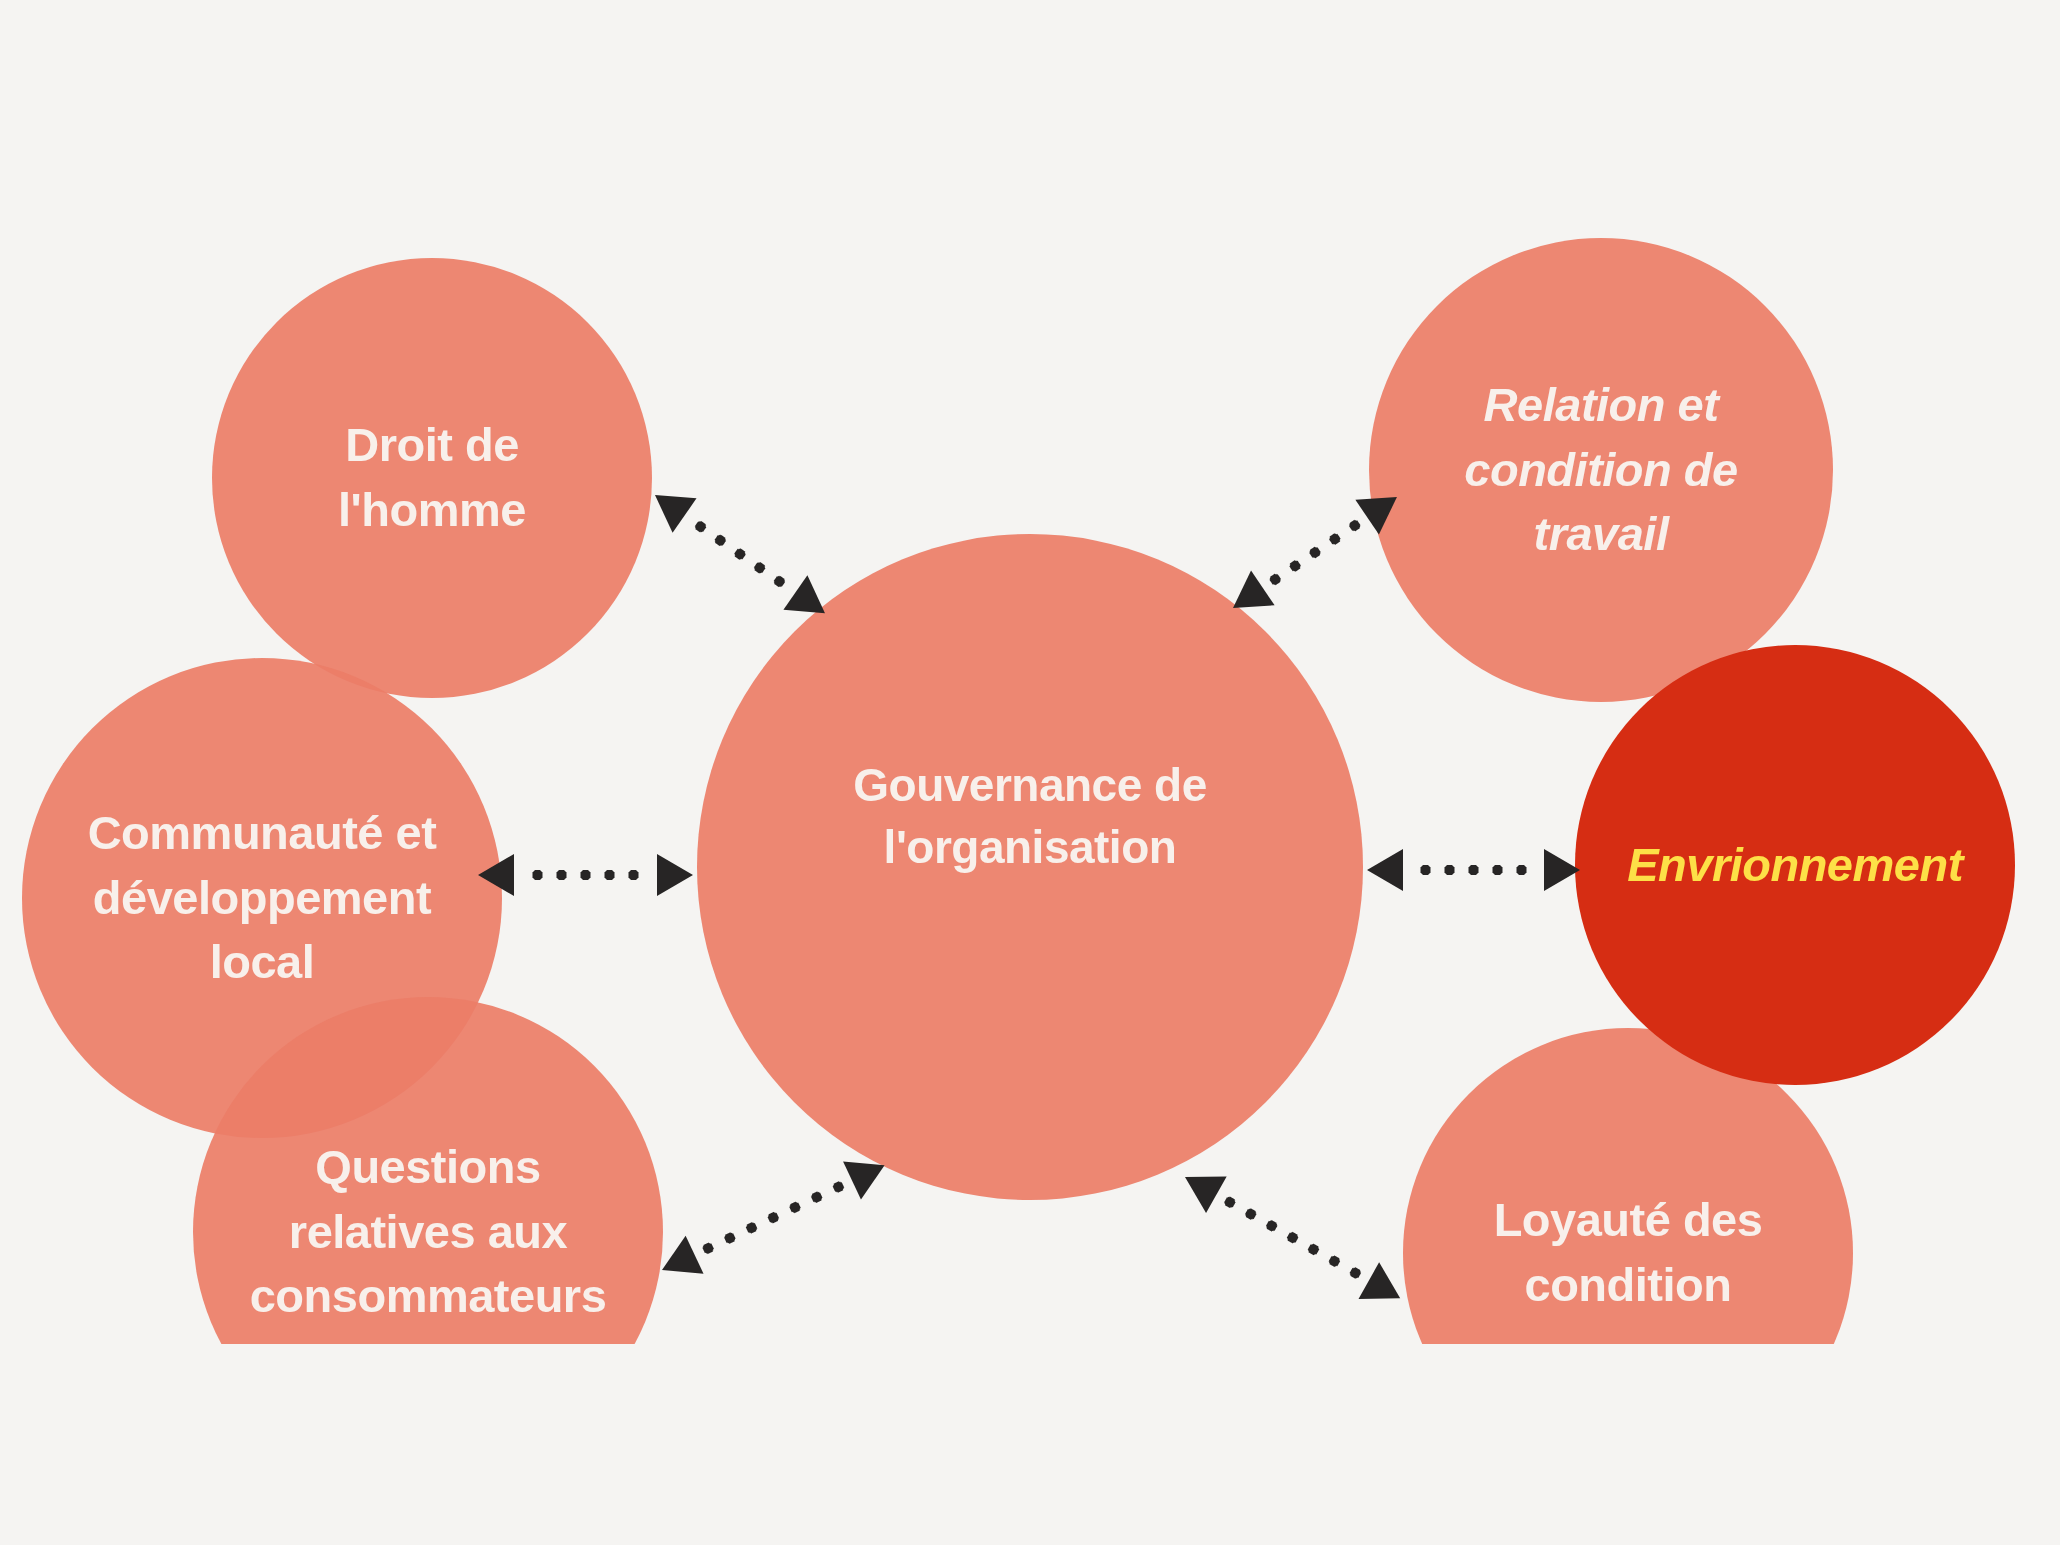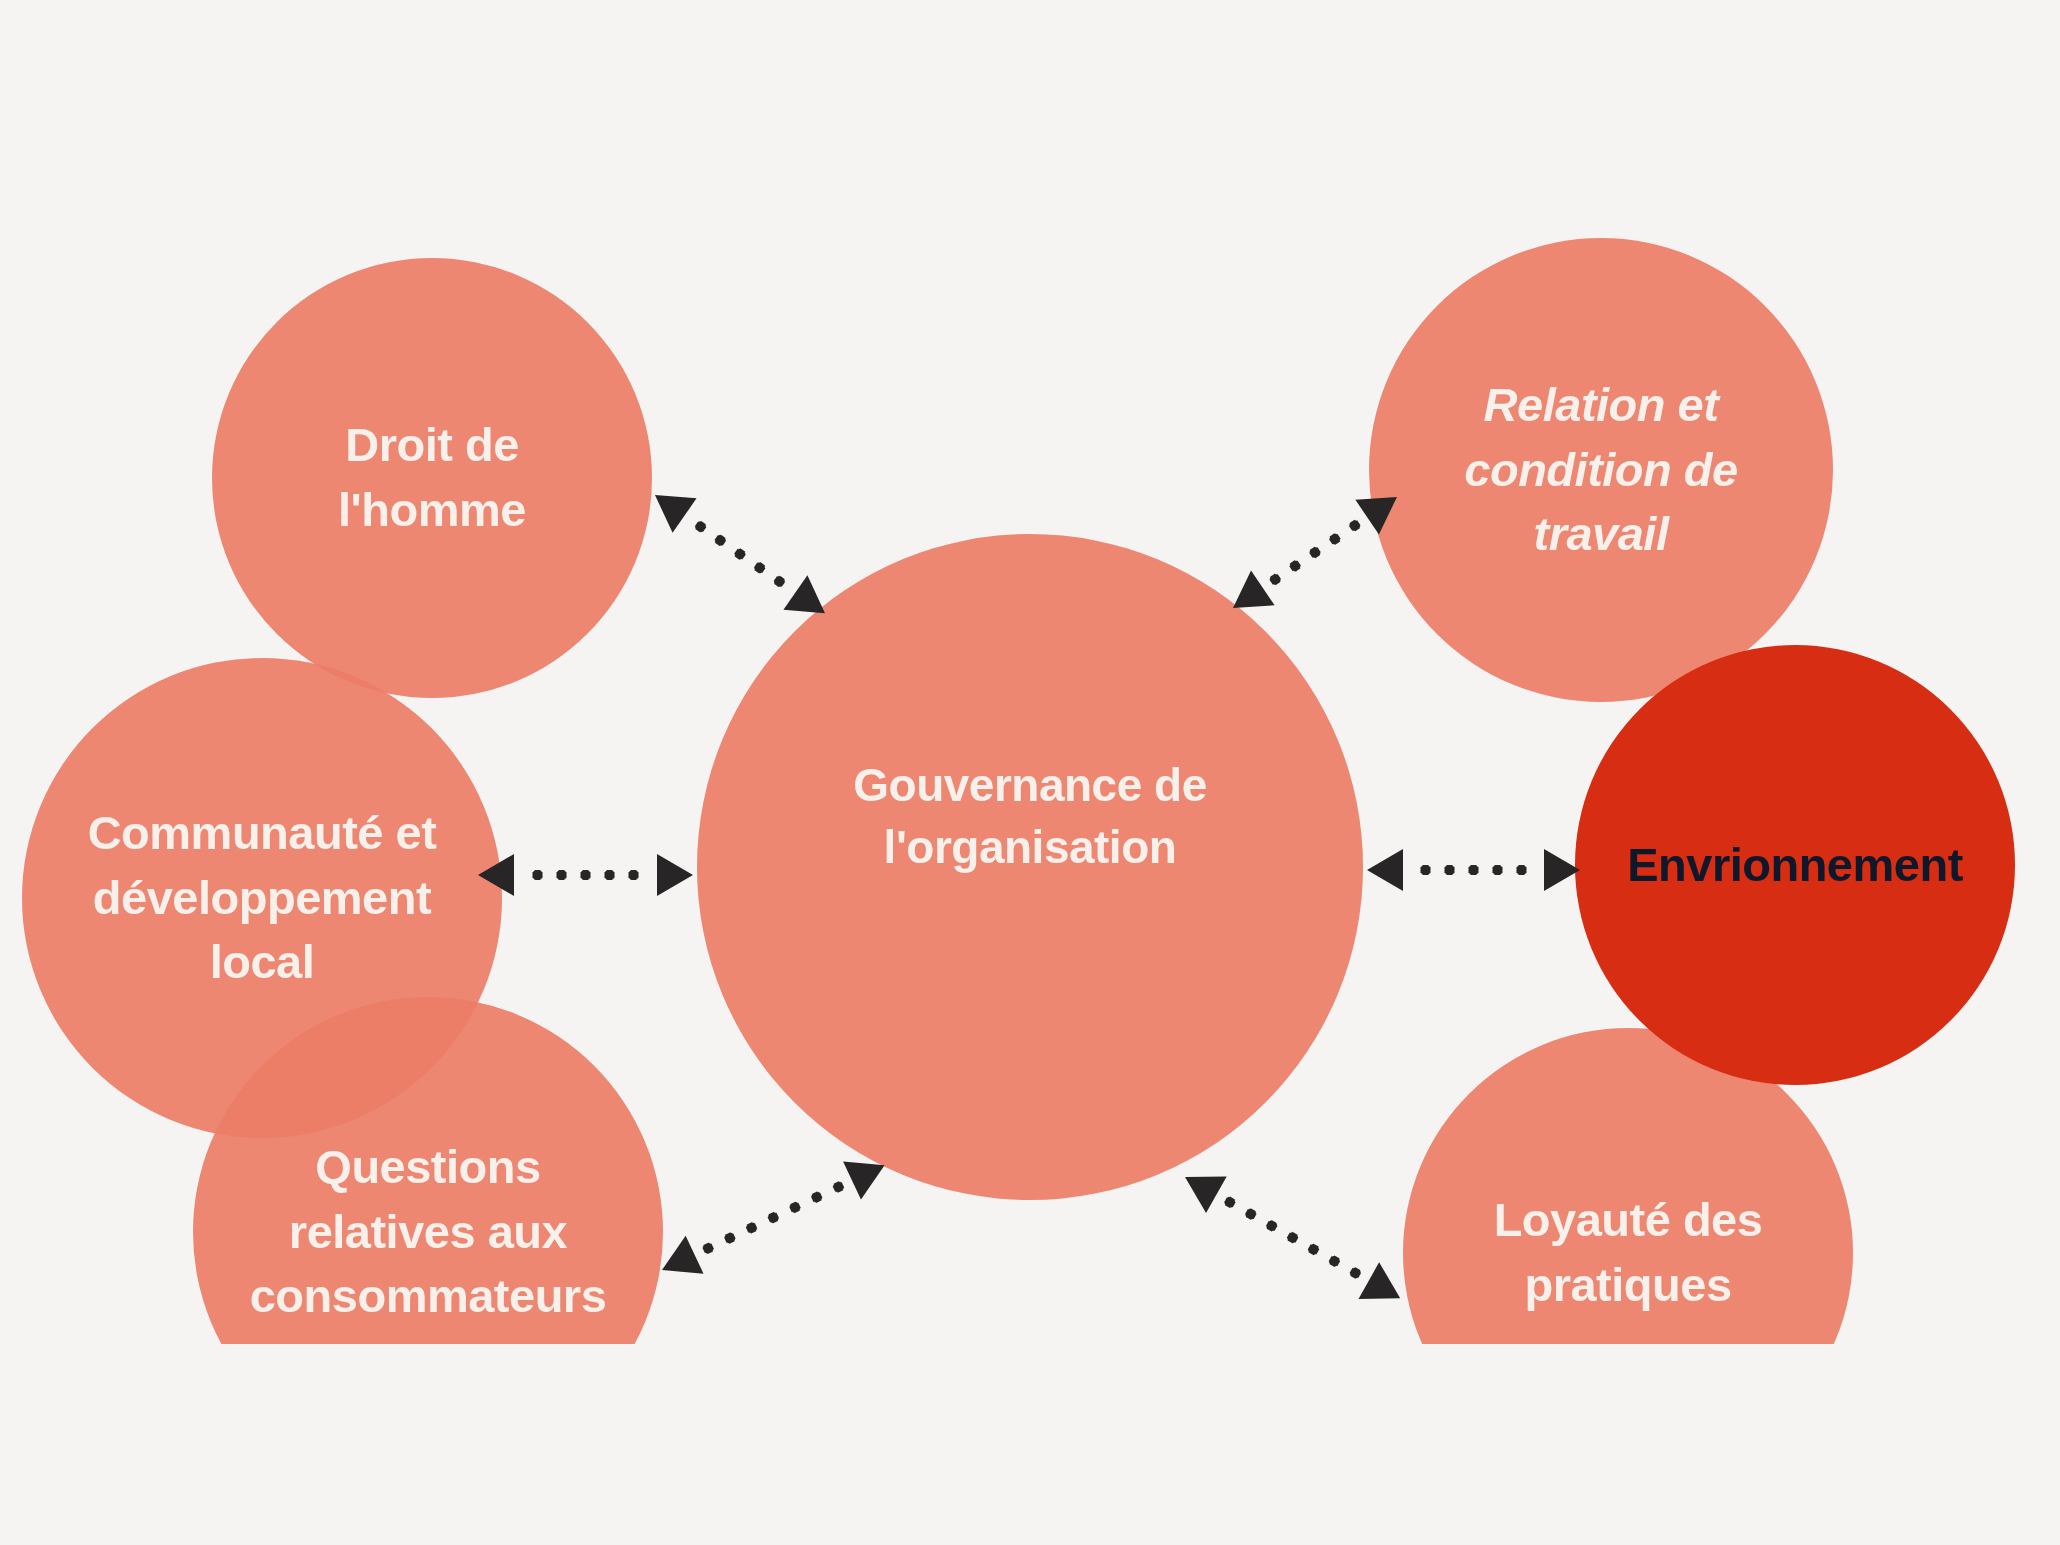--- a/index.html
+++ b/index.html
@@ -27,7 +27,7 @@
   .node-center .label{font-size:46px;line-height:1.34;transform:translateY(-50px);}
   .node-relation  {left:1369px;top:238px;  width:464px;height:464px;font-style:italic;}
   .node-env       {left:1575px;top:645px;  width:440px;height:440px;background:#d62d13;z-index:6;}
-  .node-env .label{color:#0f172a;}
+  .node-env .label{color:#fde047;font-style:italic;}
   .node-loyaute   {left:1403px;top:1028px; width:450px;height:450px;}
   
   .arrow{

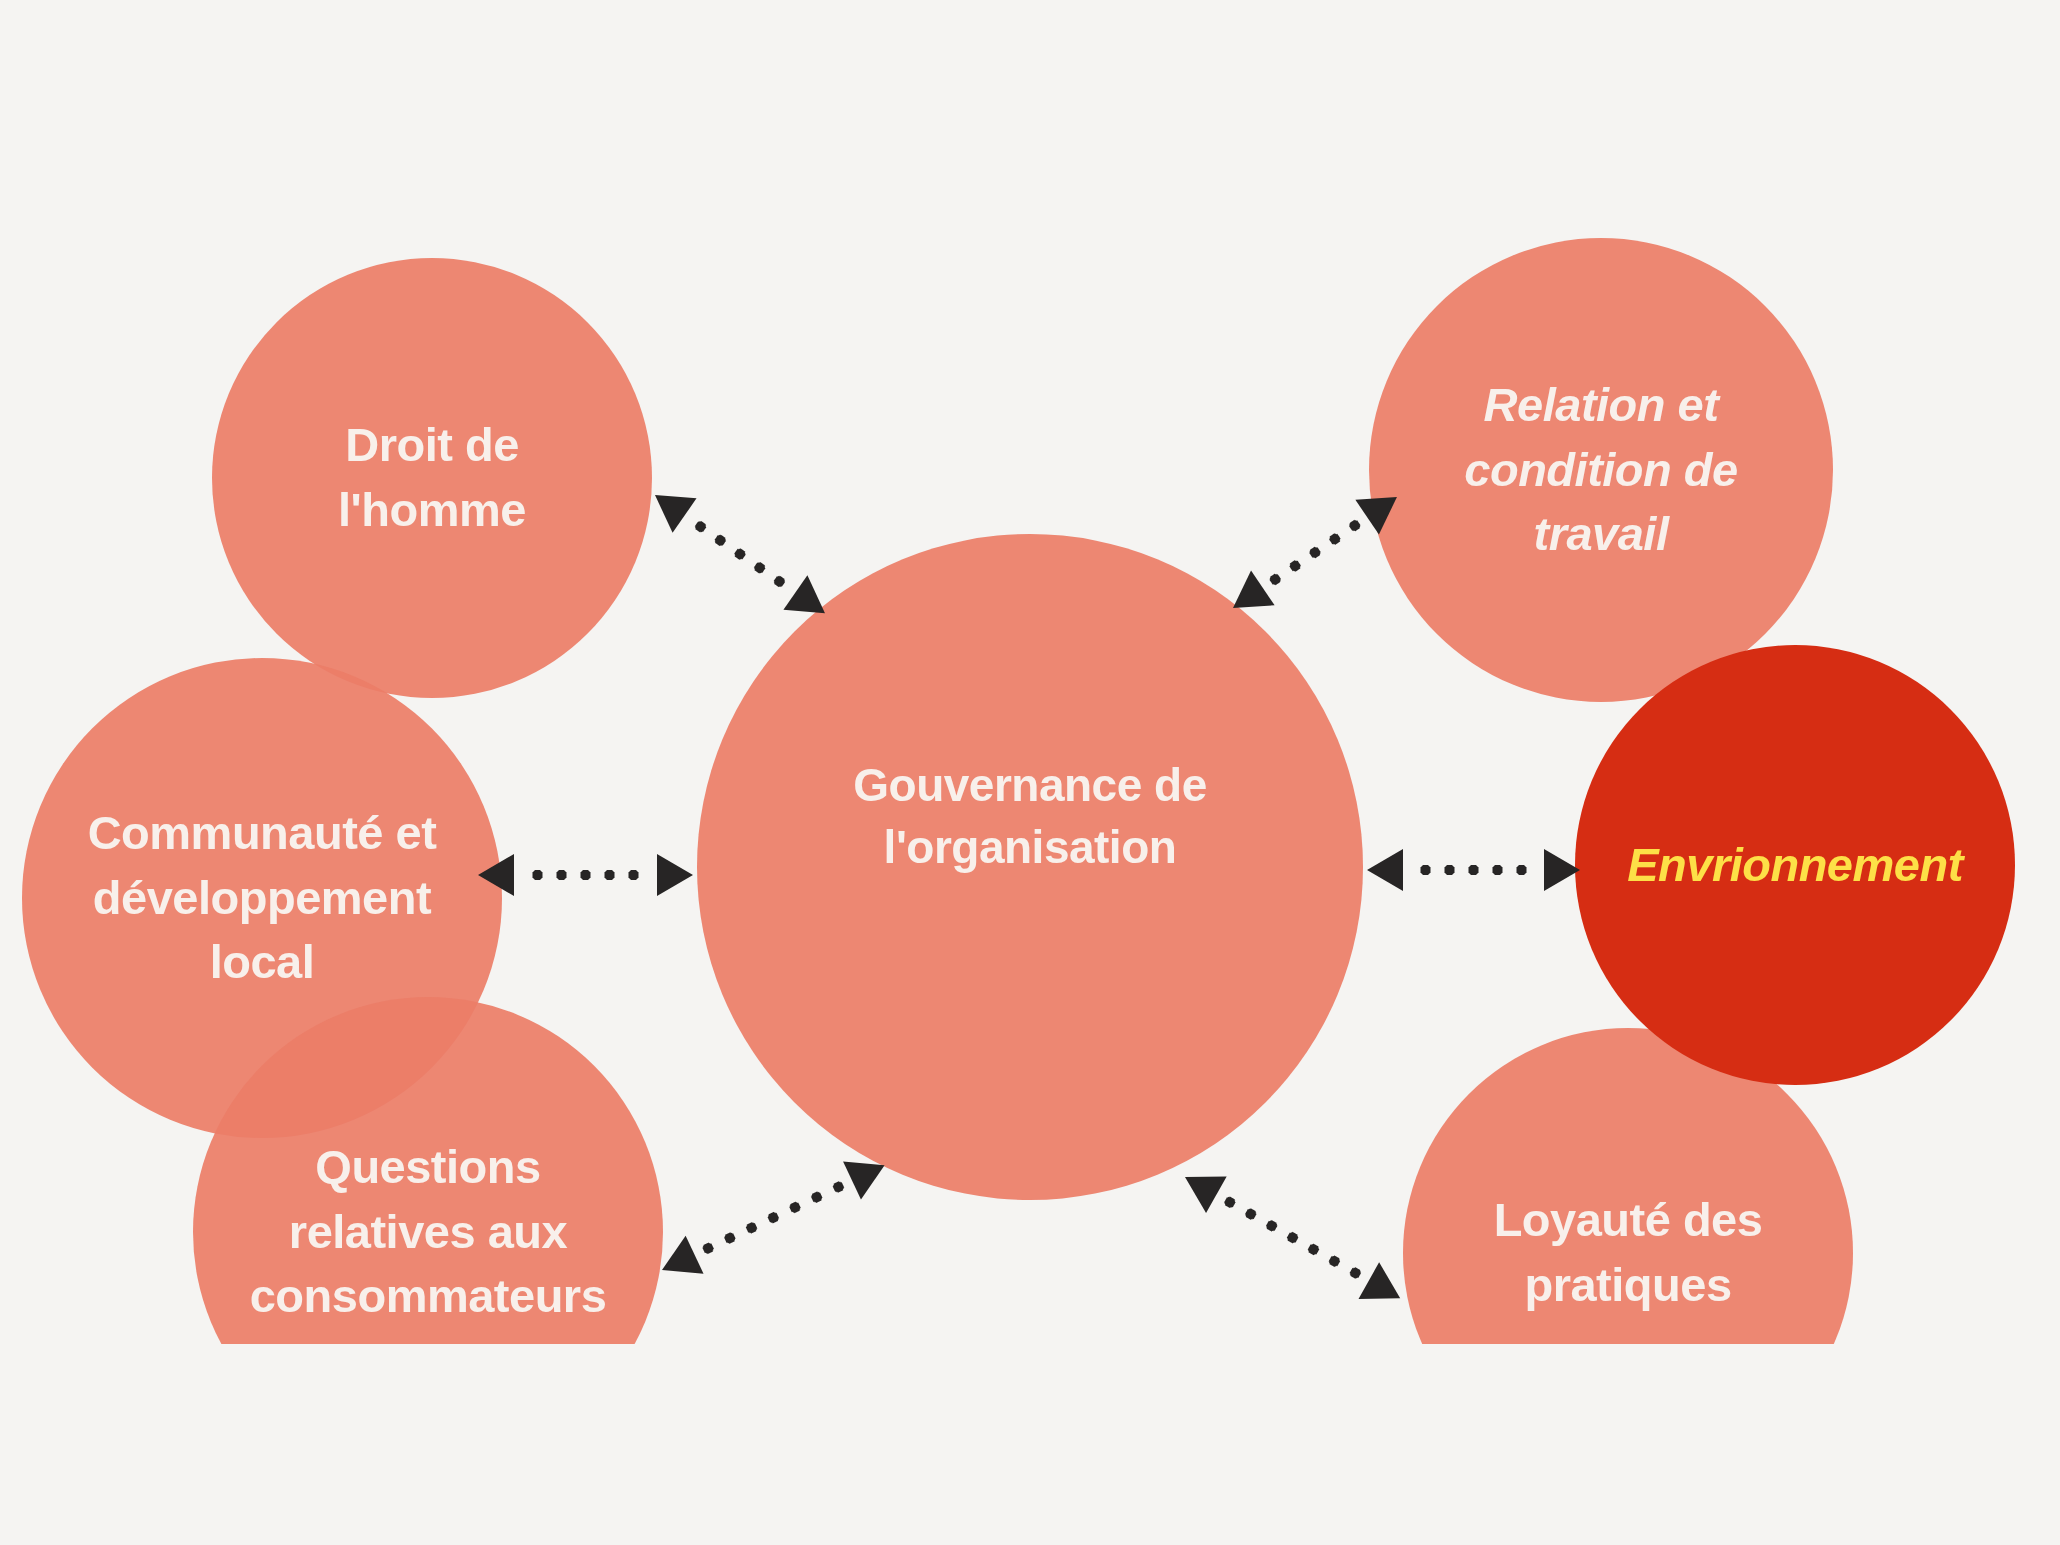--- a/index.html
+++ b/index.html
@@ -106,7 +106,7 @@
   </div>
   <div class="node node-loyaute">
     <div class="label">Loyauté des
-pratiques</div>
+condition</div>
   </div>
   <div class="node node-env">
     <div class="label">Envrionnement</div>

